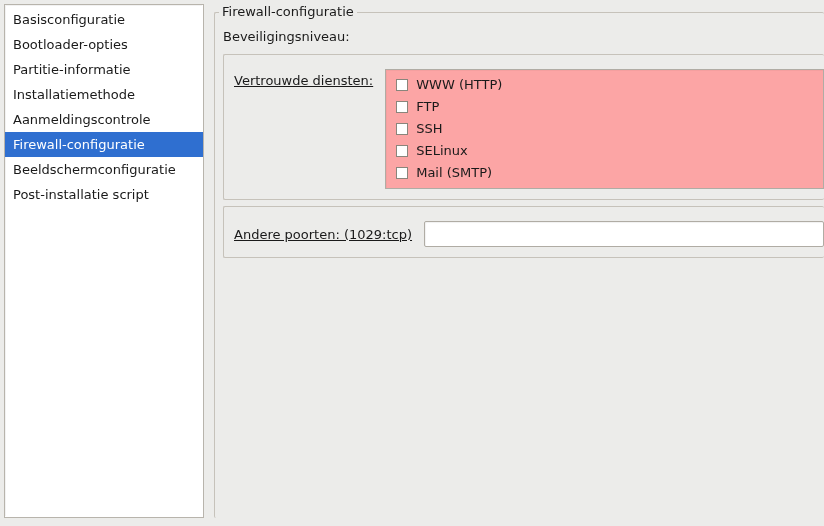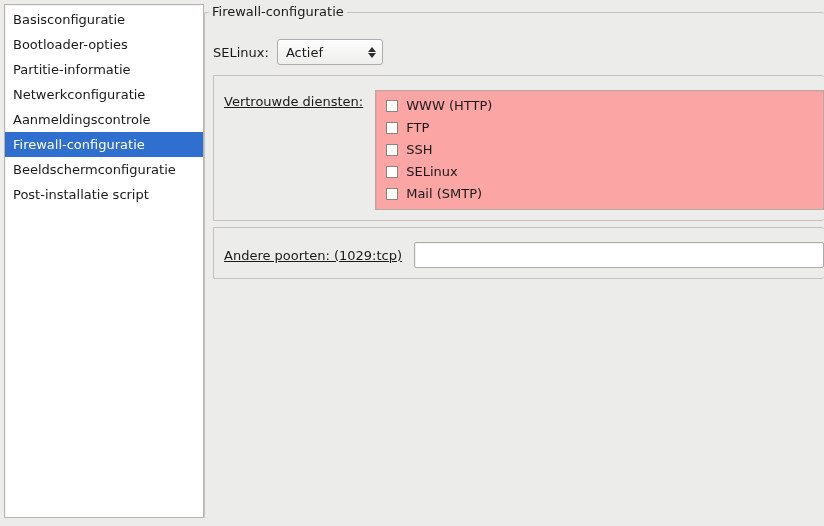--- a/index.html
+++ b/index.html
@@ -17,7 +17,7 @@
     width: 824px;
     height: 526px;
     padding: 4px 0 4px 4px;
-    gap: 0;
+    gap: 10px;
   }
   
   .sidebar {

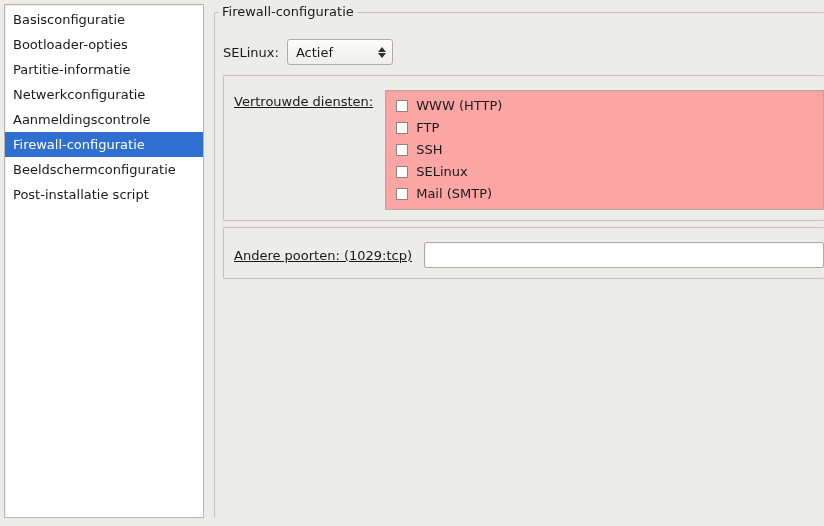--- a/index.html
+++ b/index.html
@@ -181,6 +181,7 @@
       <span class="legend">Firewall-configuratie</span>
 
       <div class="row">
+        <span class="row-label">Beveiligingsniveau:</span>
       </div>
 
       <div class="row">

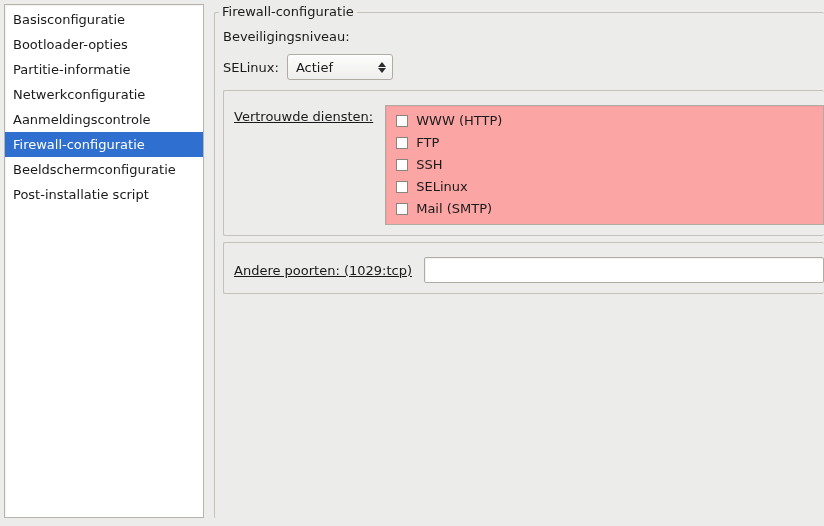--- a/index.html
+++ b/index.html
@@ -184,20 +184,6 @@
         <span class="row-label">Beveiligingsniveau:</span>
       </div>
 
-      <div class="row">
-        <span class="row-label">SELinux:</span>
-        <span class="combo" style="min-width:106px; justify-content:space-between;">
-          <span>Actief</span>
-          <span class="spin">
-            <svg width="8" height="5" viewBox="0 0 8 5">
-                <polygon points="4,0 8,5 0,5" fill="#2e2e2e"></polygon>
-              </svg>
-            <svg width="8" height="5" viewBox="0 0 8 5">
-                <polygon points="0,0 8,0 4,5" fill="#2e2e2e"></polygon>
-              </svg>
-          </span>
-        </span>
-      </div>
 
       <div class="groupbox inner-group" style="border-right:none; margin-right:-8px; padding-right:0;">
         <div class="inner-content">

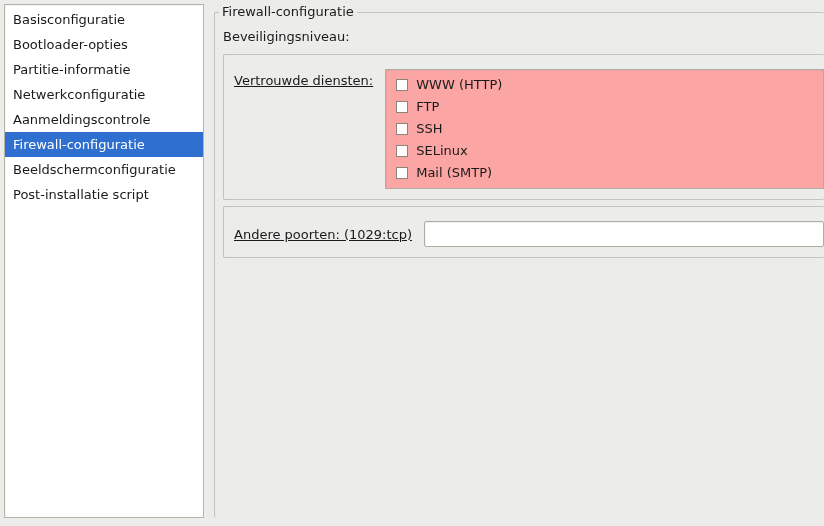--- a/index.html
+++ b/index.html
@@ -167,7 +167,7 @@
       <li>Basisconfiguratie</li>
       <li>Bootloader-opties</li>
       <li>Partitie-informatie</li>
-      <li>Netwerkconfiguratie</li>
+      <li>Installatiemethode</li>
       <li>Aanmeldingscontrole</li>
       <li class="selected">Firewall-configuratie</li>
       <li>Beeldschermconfiguratie</li>

